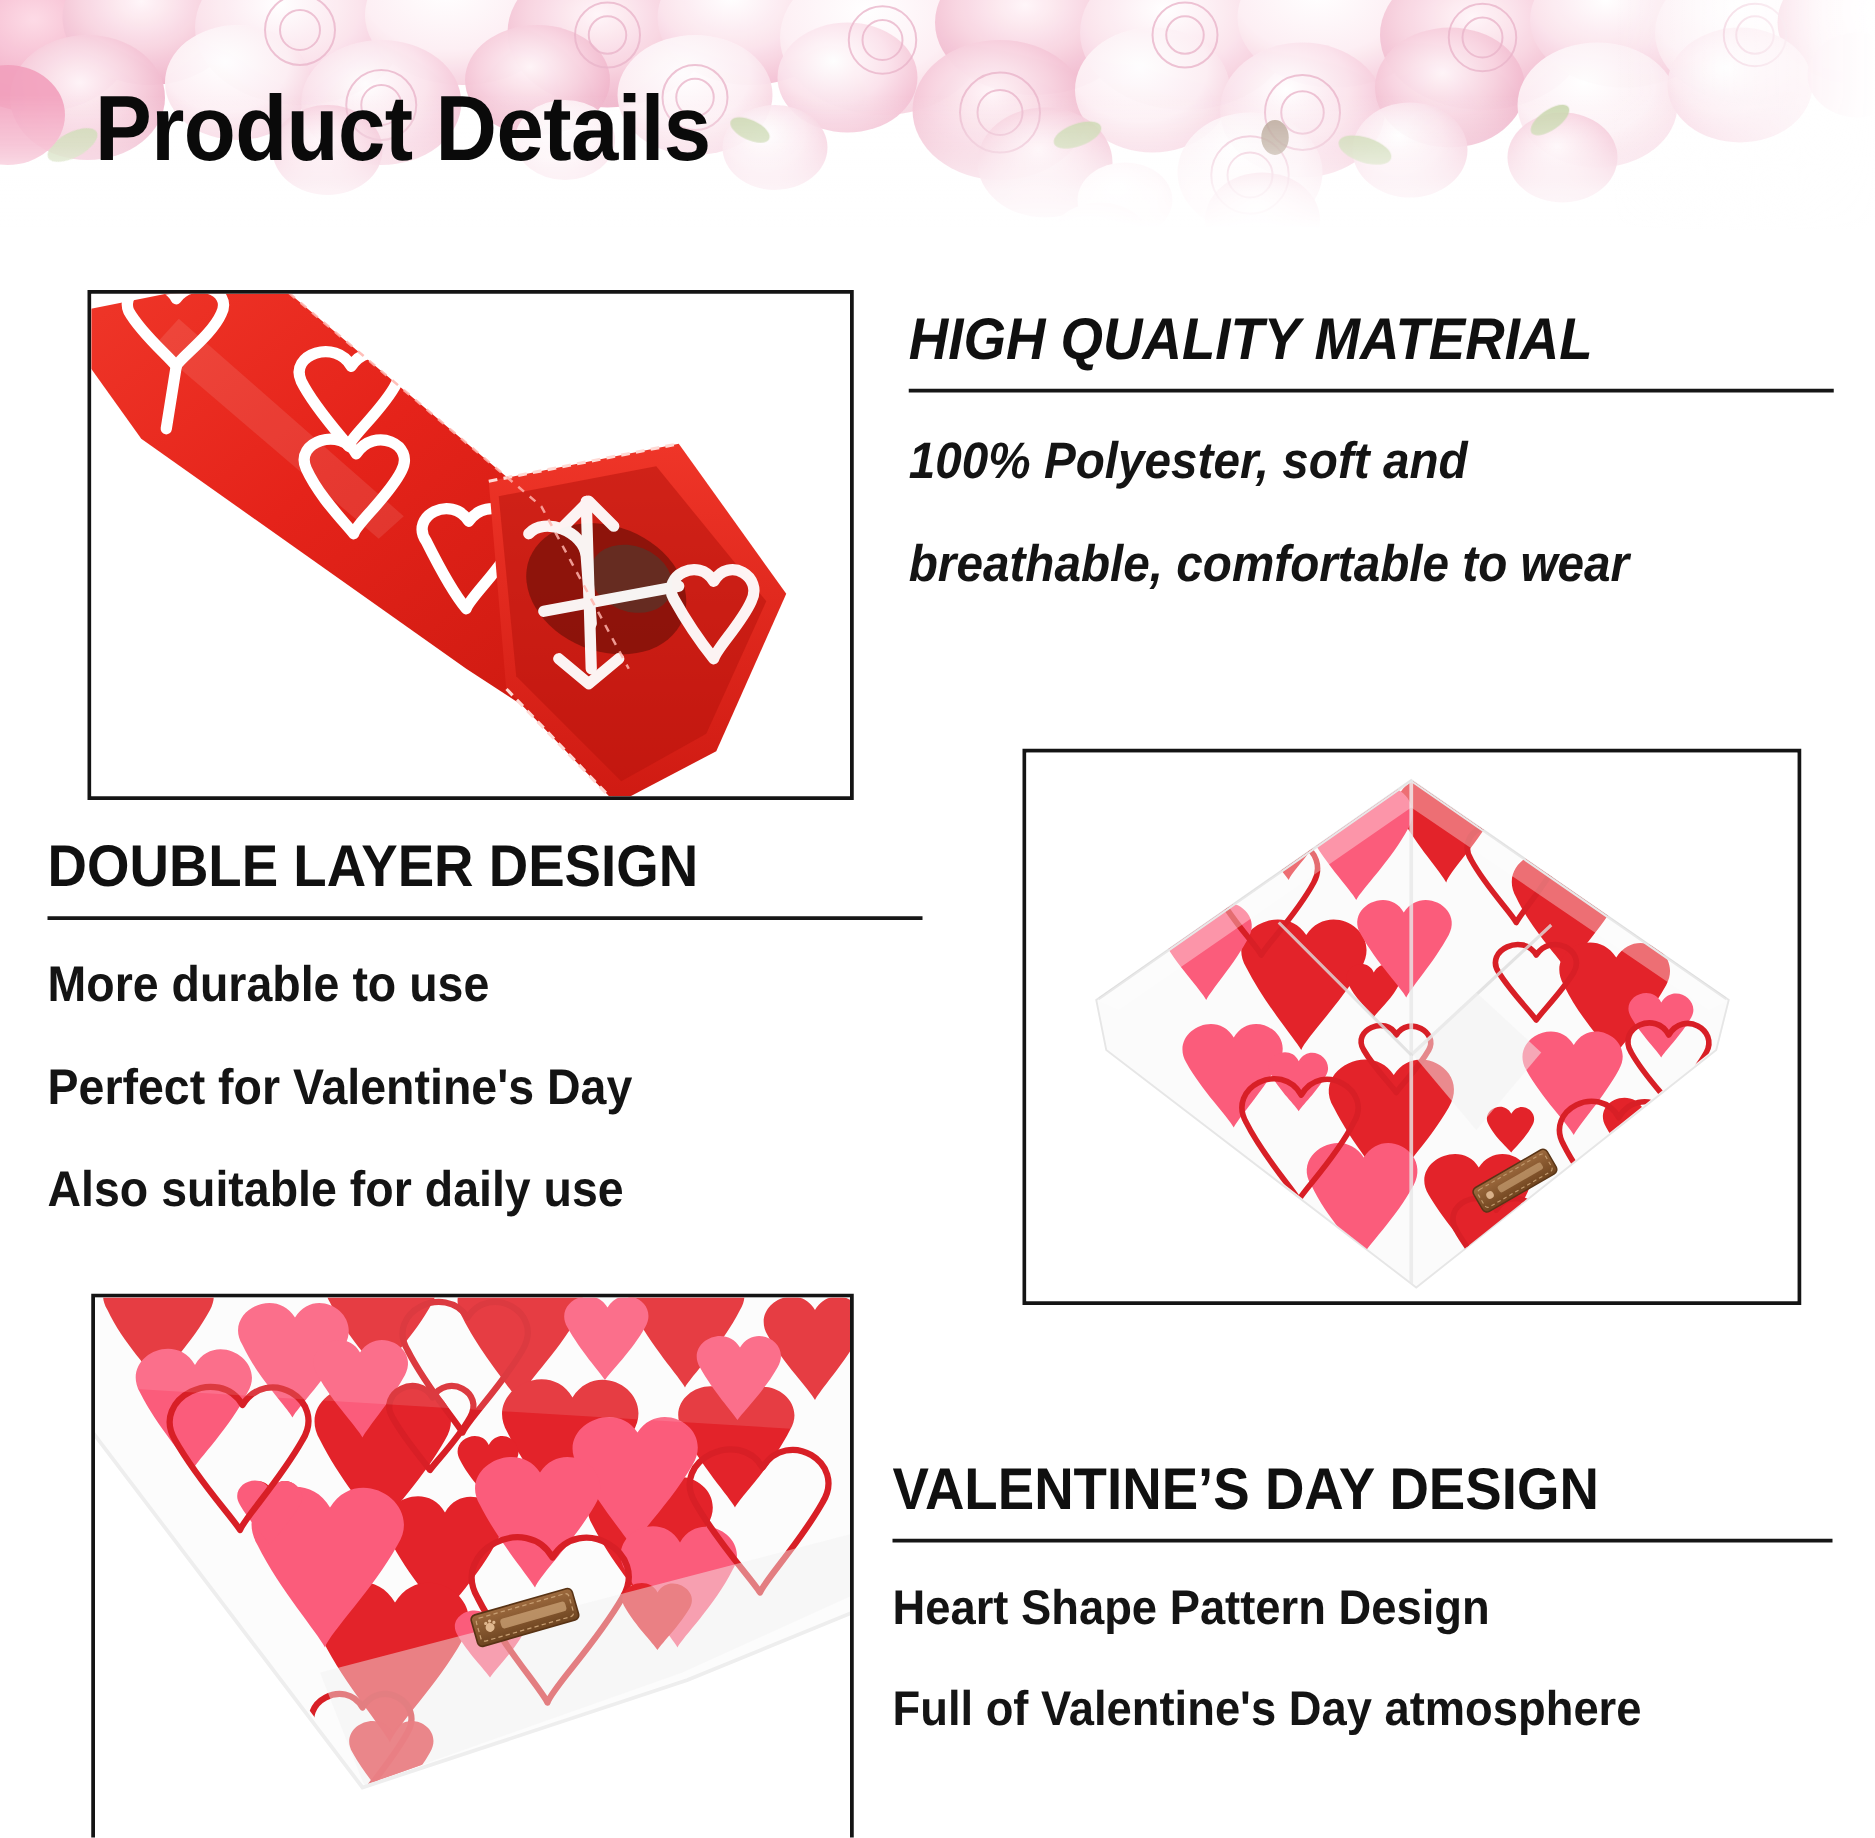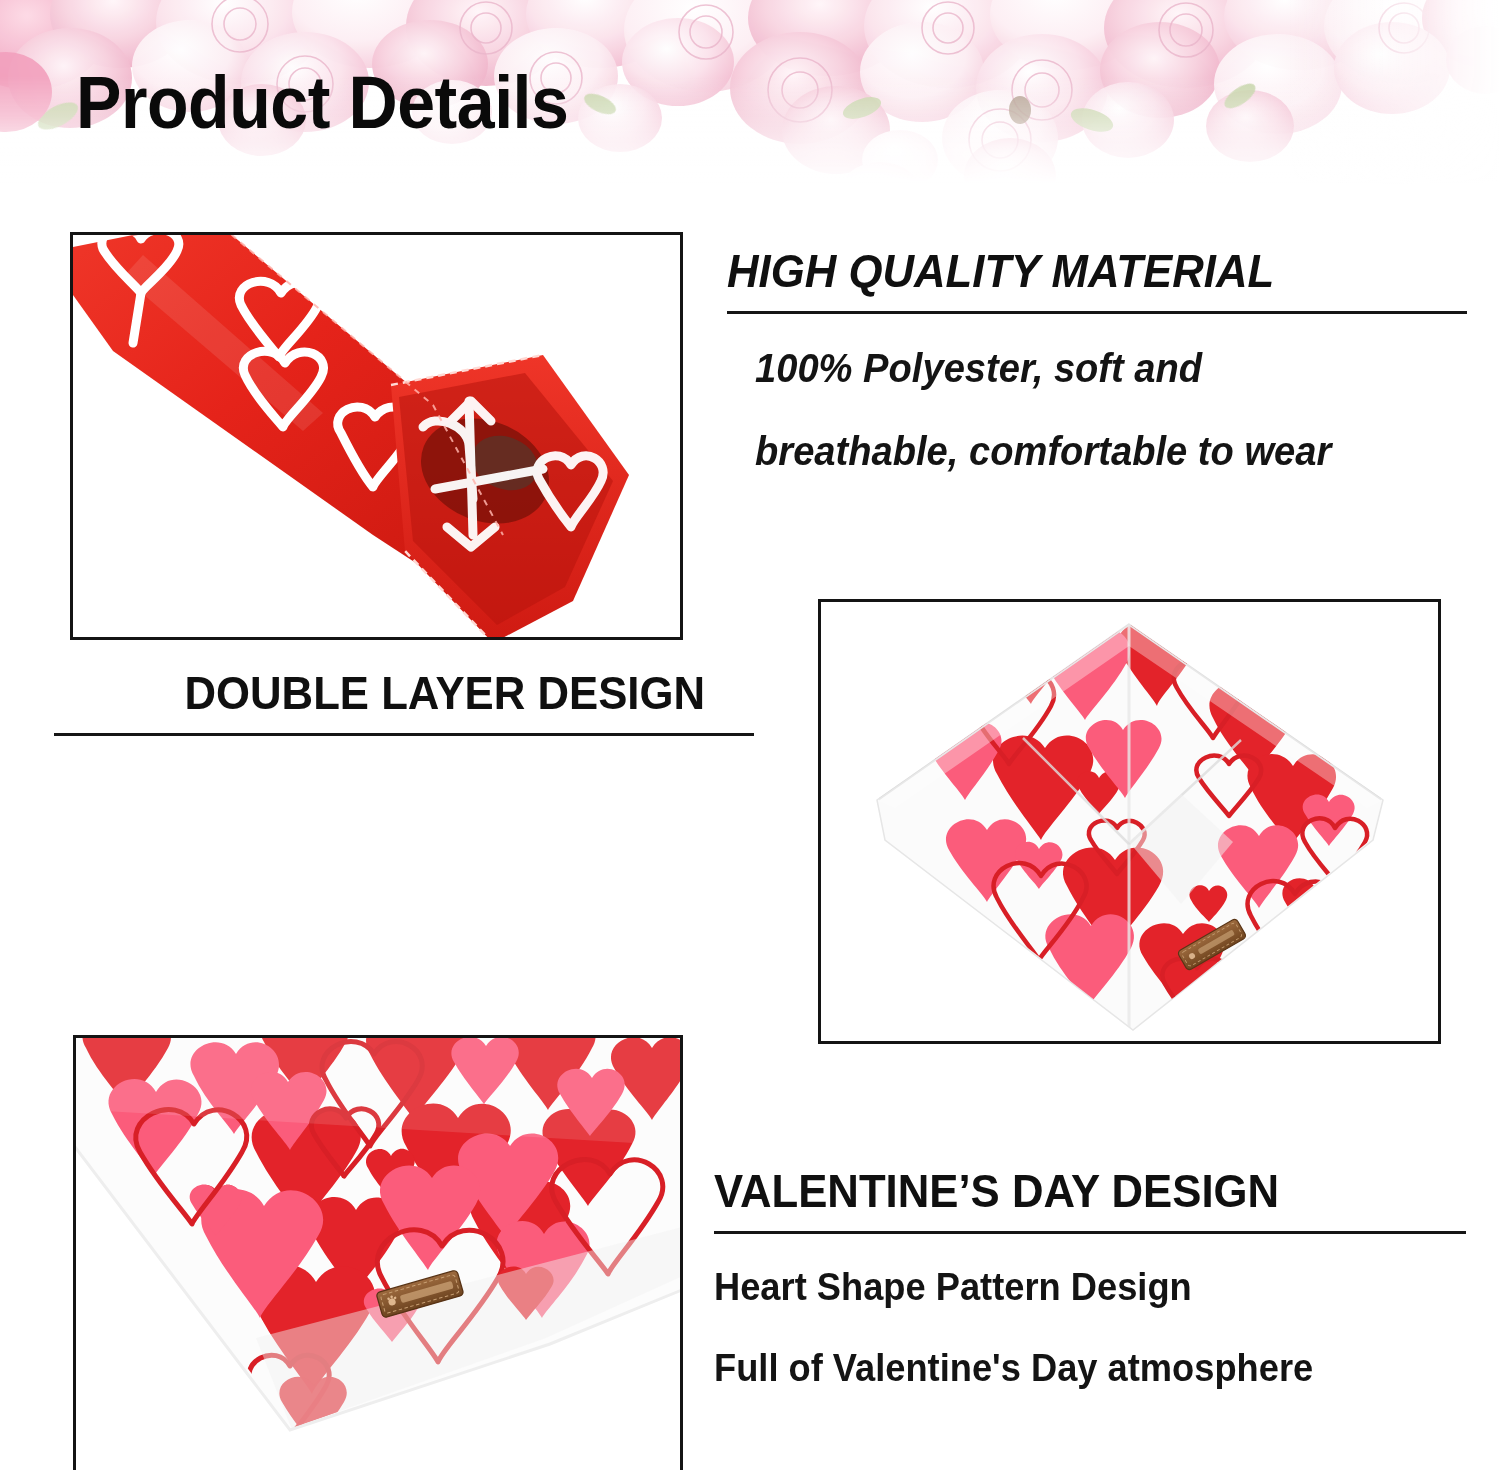--- a/index.html
+++ b/index.html
@@ -63,7 +63,7 @@
   #block-valentine  {left:714px; top:1166px;width:752px;}
   #block-valentine .body-line{font-size:39px;}
   #block-material .body-line{font-size:41px;}
-  #block-material .block-body{margin-top:34px;margin-left:28px;}
+  #block-material .block-body{margin-top:34px;}
   #block-double .block-body{margin-top:32px;}
   #block-valentine .block-body{margin-top:33px;}
 </style>

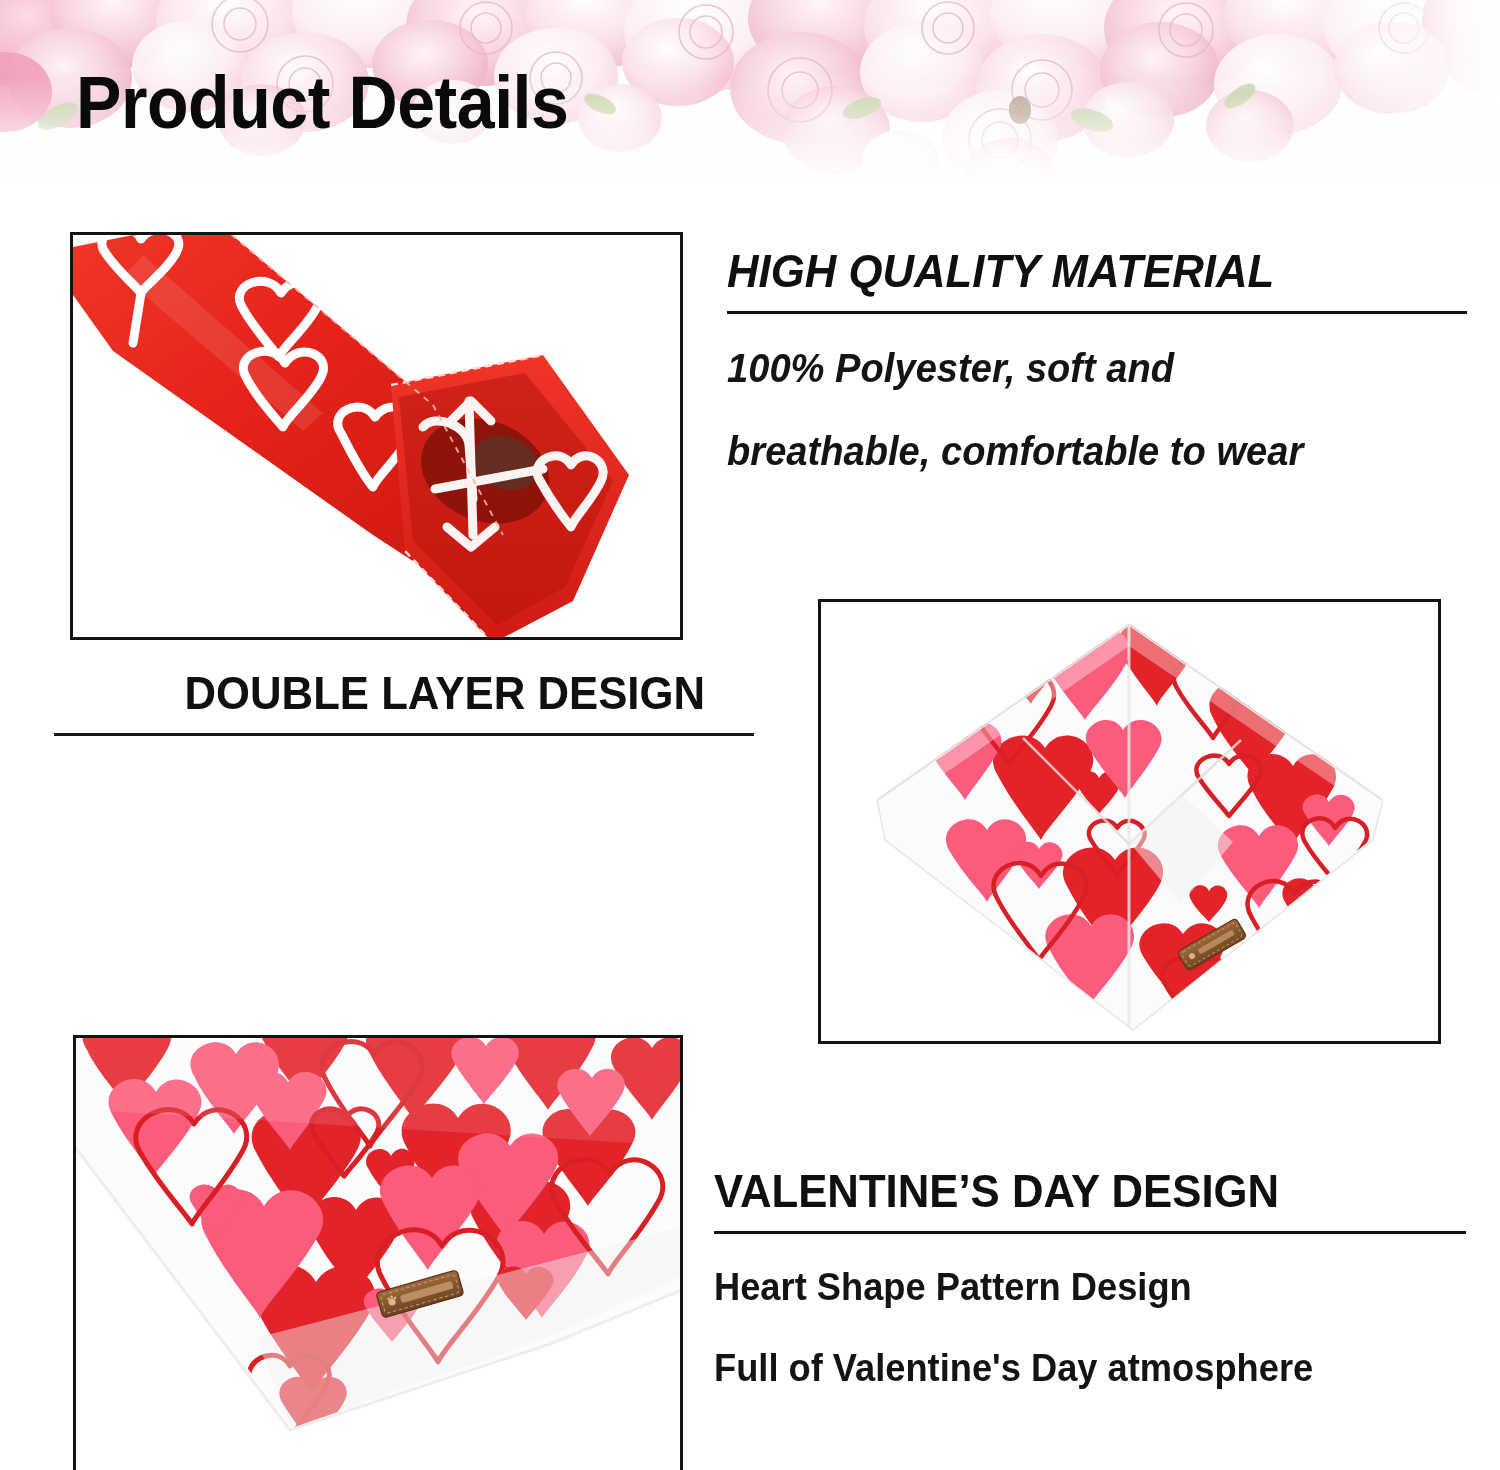--- a/index.html
+++ b/index.html
@@ -59,7 +59,7 @@
   .body-line + .body-line{margin-top:42px;}
 
   #block-material   {left:727px; top:246px; width:740px;font-style:italic;}
-  #block-double     {left:54px;  top:668px; width:700px;text-align:right;}
+  #block-double     {left:38px;  top:668px; width:700px;}
   #block-valentine  {left:714px; top:1166px;width:752px;}
   #block-valentine .body-line{font-size:39px;}
   #block-material .body-line{font-size:41px;}

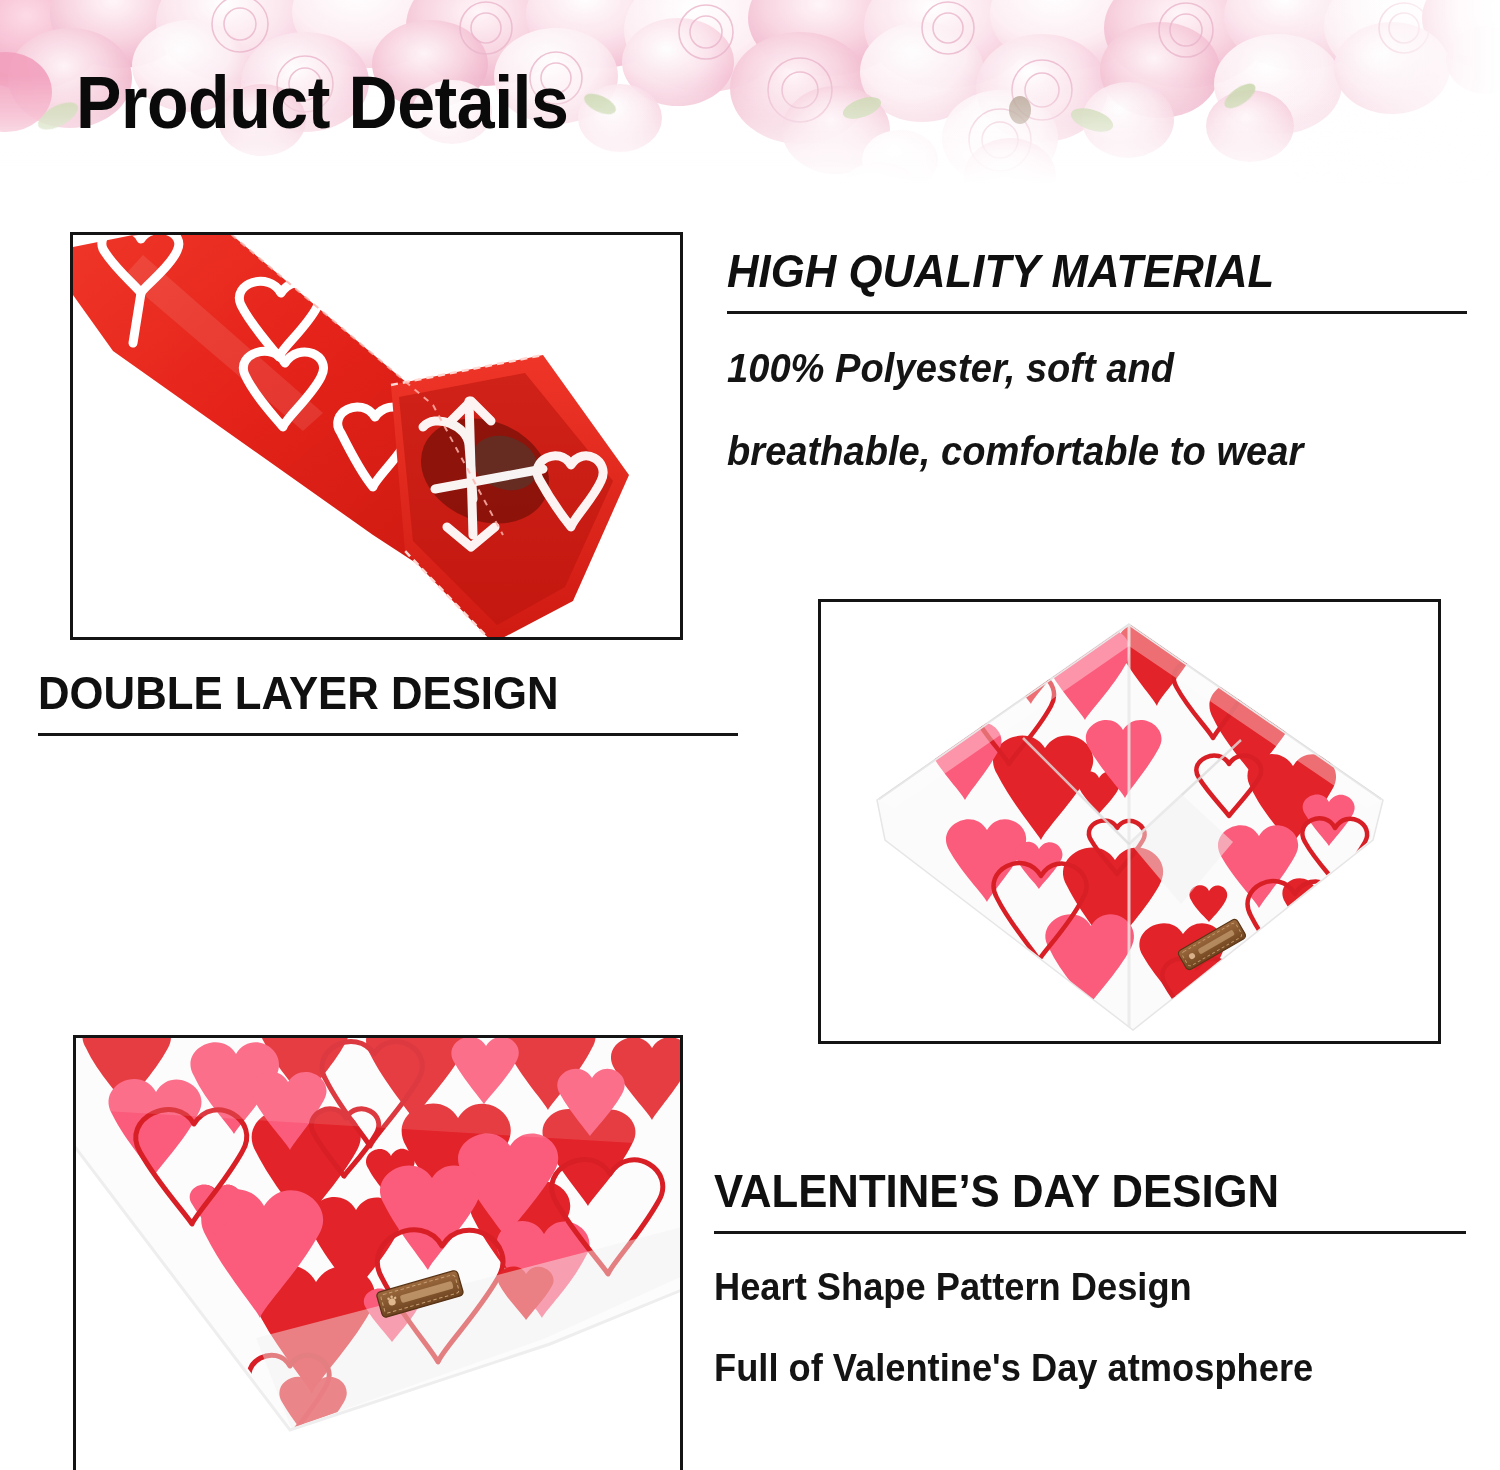--- a/index.html
+++ b/index.html
@@ -255,6 +255,11 @@
 <div class="text-block" id="block-double">
   <div class="block-head">DOUBLE LAYER DESIGN</div>
   <div class="block-rule"></div>
+  <div class="block-body">
+    <div class="body-line">More durable to use</div>
+    <div class="body-line">Perfect for Valentine's Day</div>
+    <div class="body-line">Also suitable for daily use</div>
+  </div>
 </div>
 
 <div class="photo-frame" id="frame-folded">

